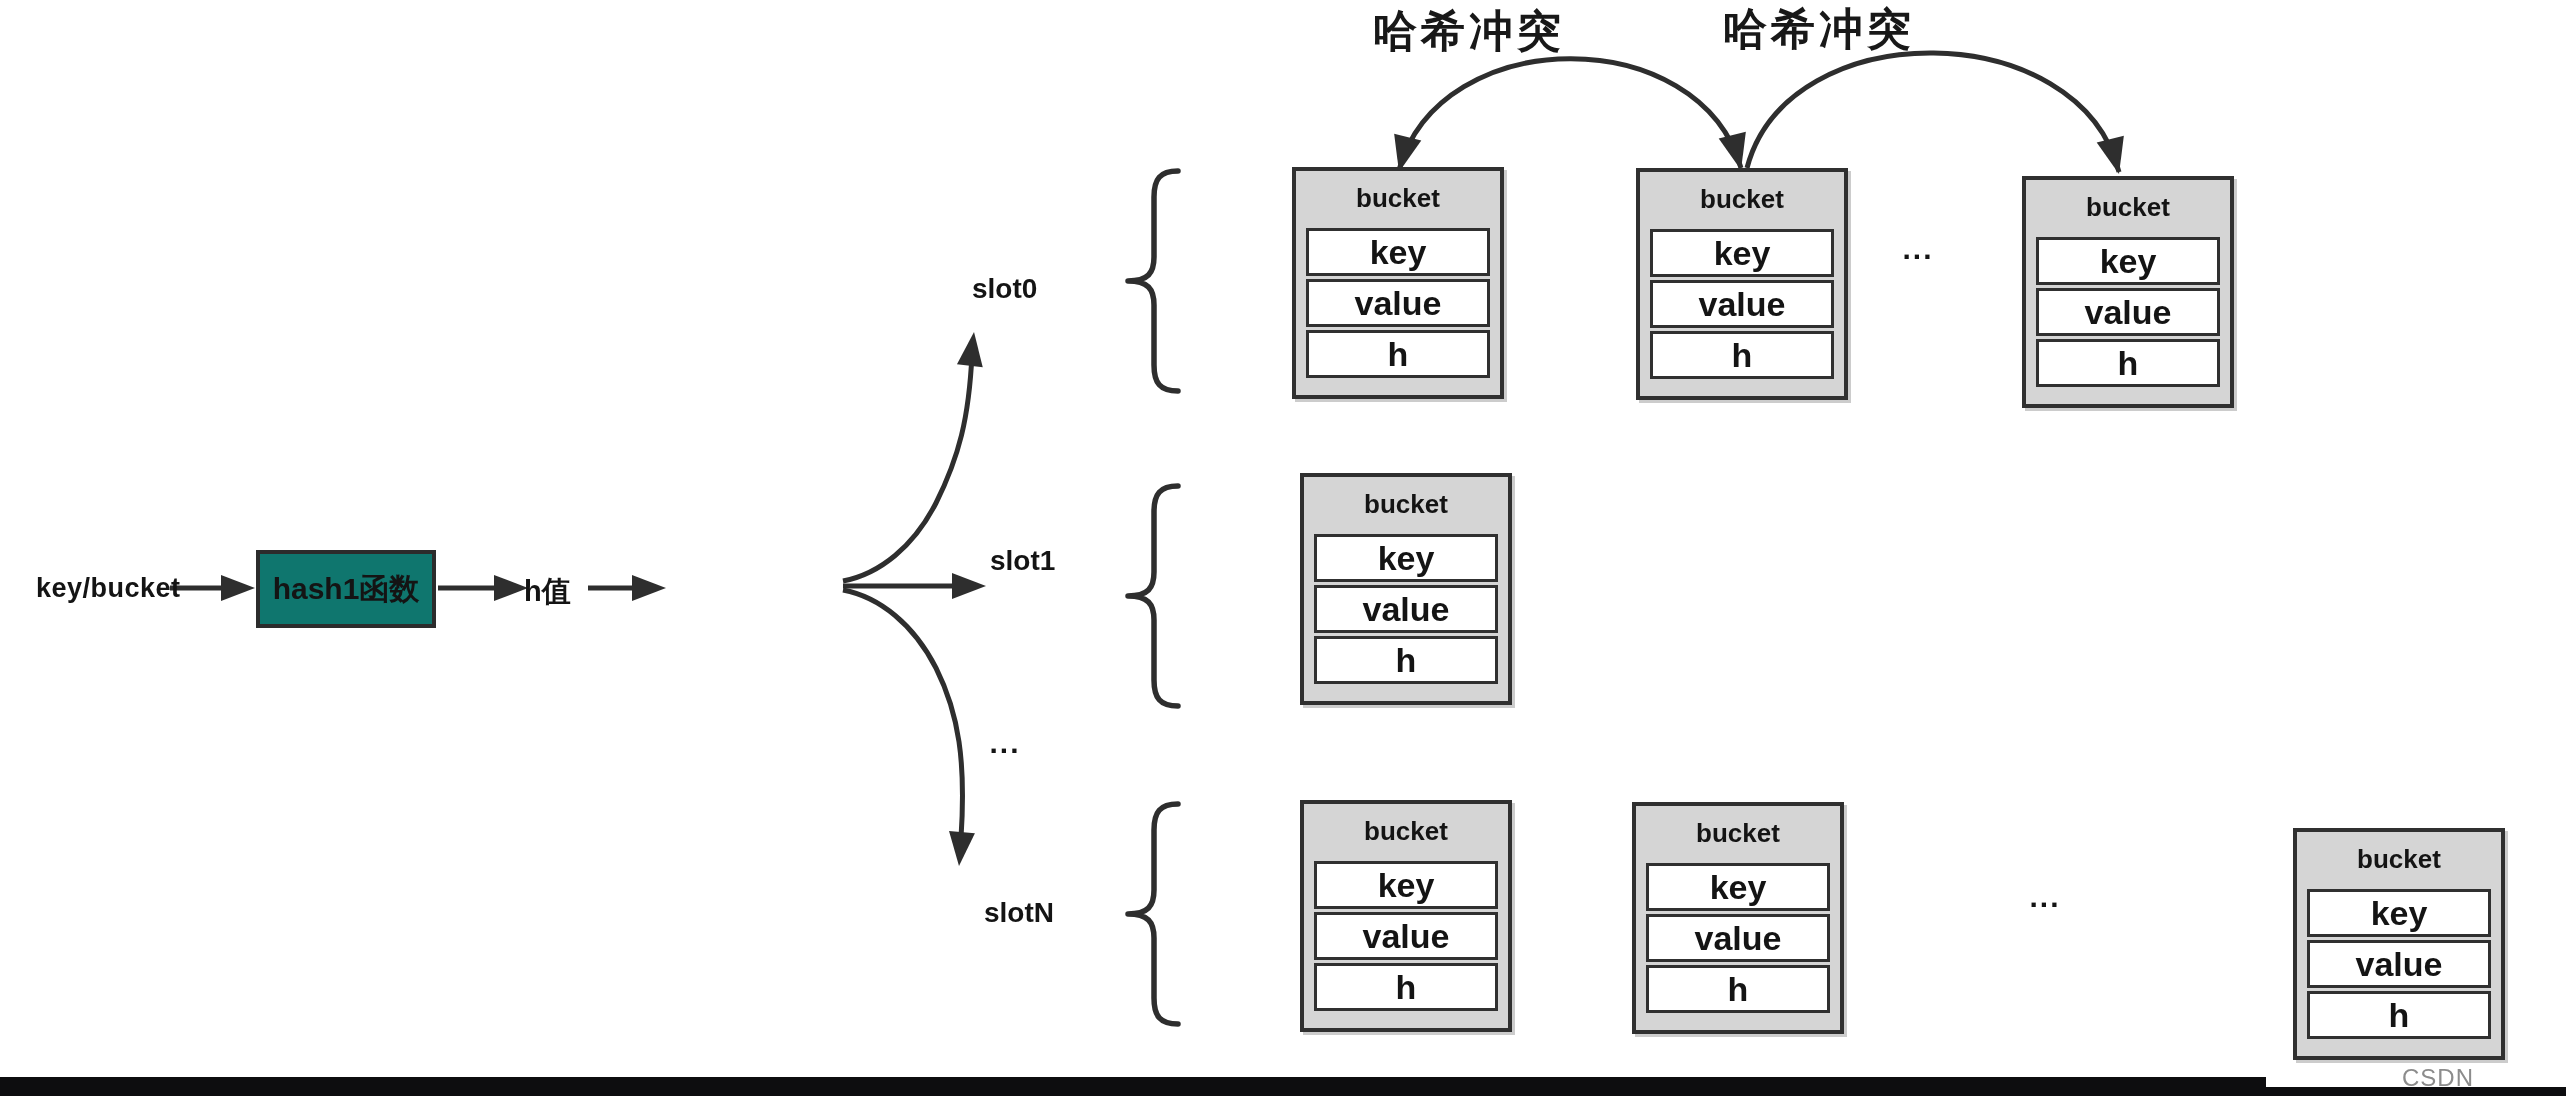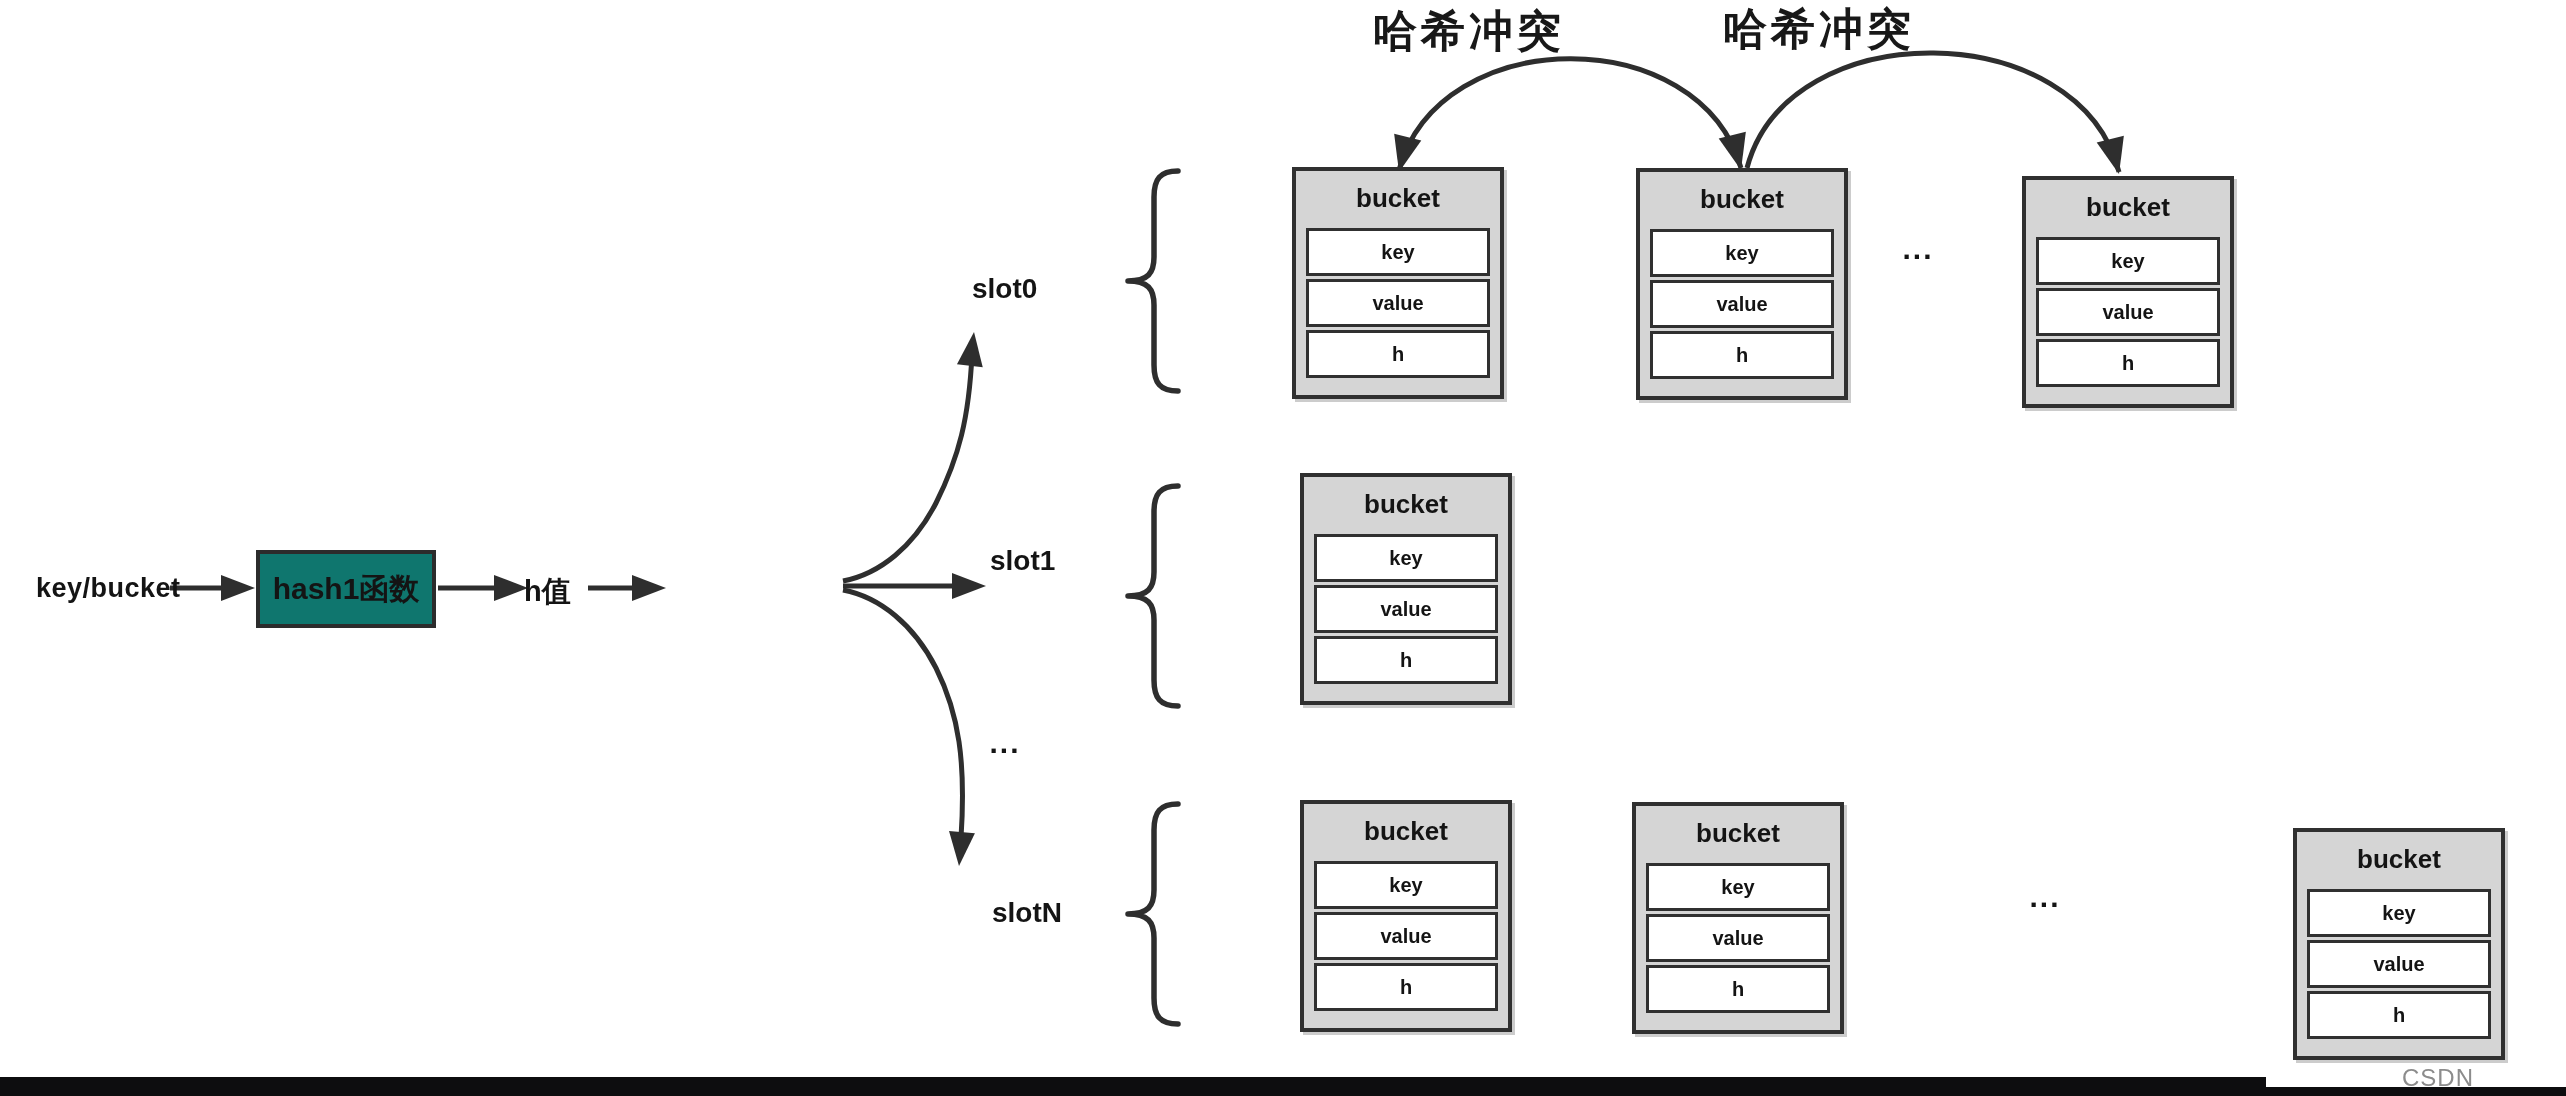--- a/index.html
+++ b/index.html
@@ -35,7 +35,7 @@
     margin:0 10px 3px 10px; height:48px; background:#ffffff;
     border:3px solid #303030; box-sizing:border-box;
     text-align:center; line-height:42px;
-    font-size:20px; font-weight:700; color:#141414;
+    font-size:34px; font-weight:700; color:#141414;
   }
   .bottom-bar{position:absolute; background:#0d0d0f;}
   .watermark{

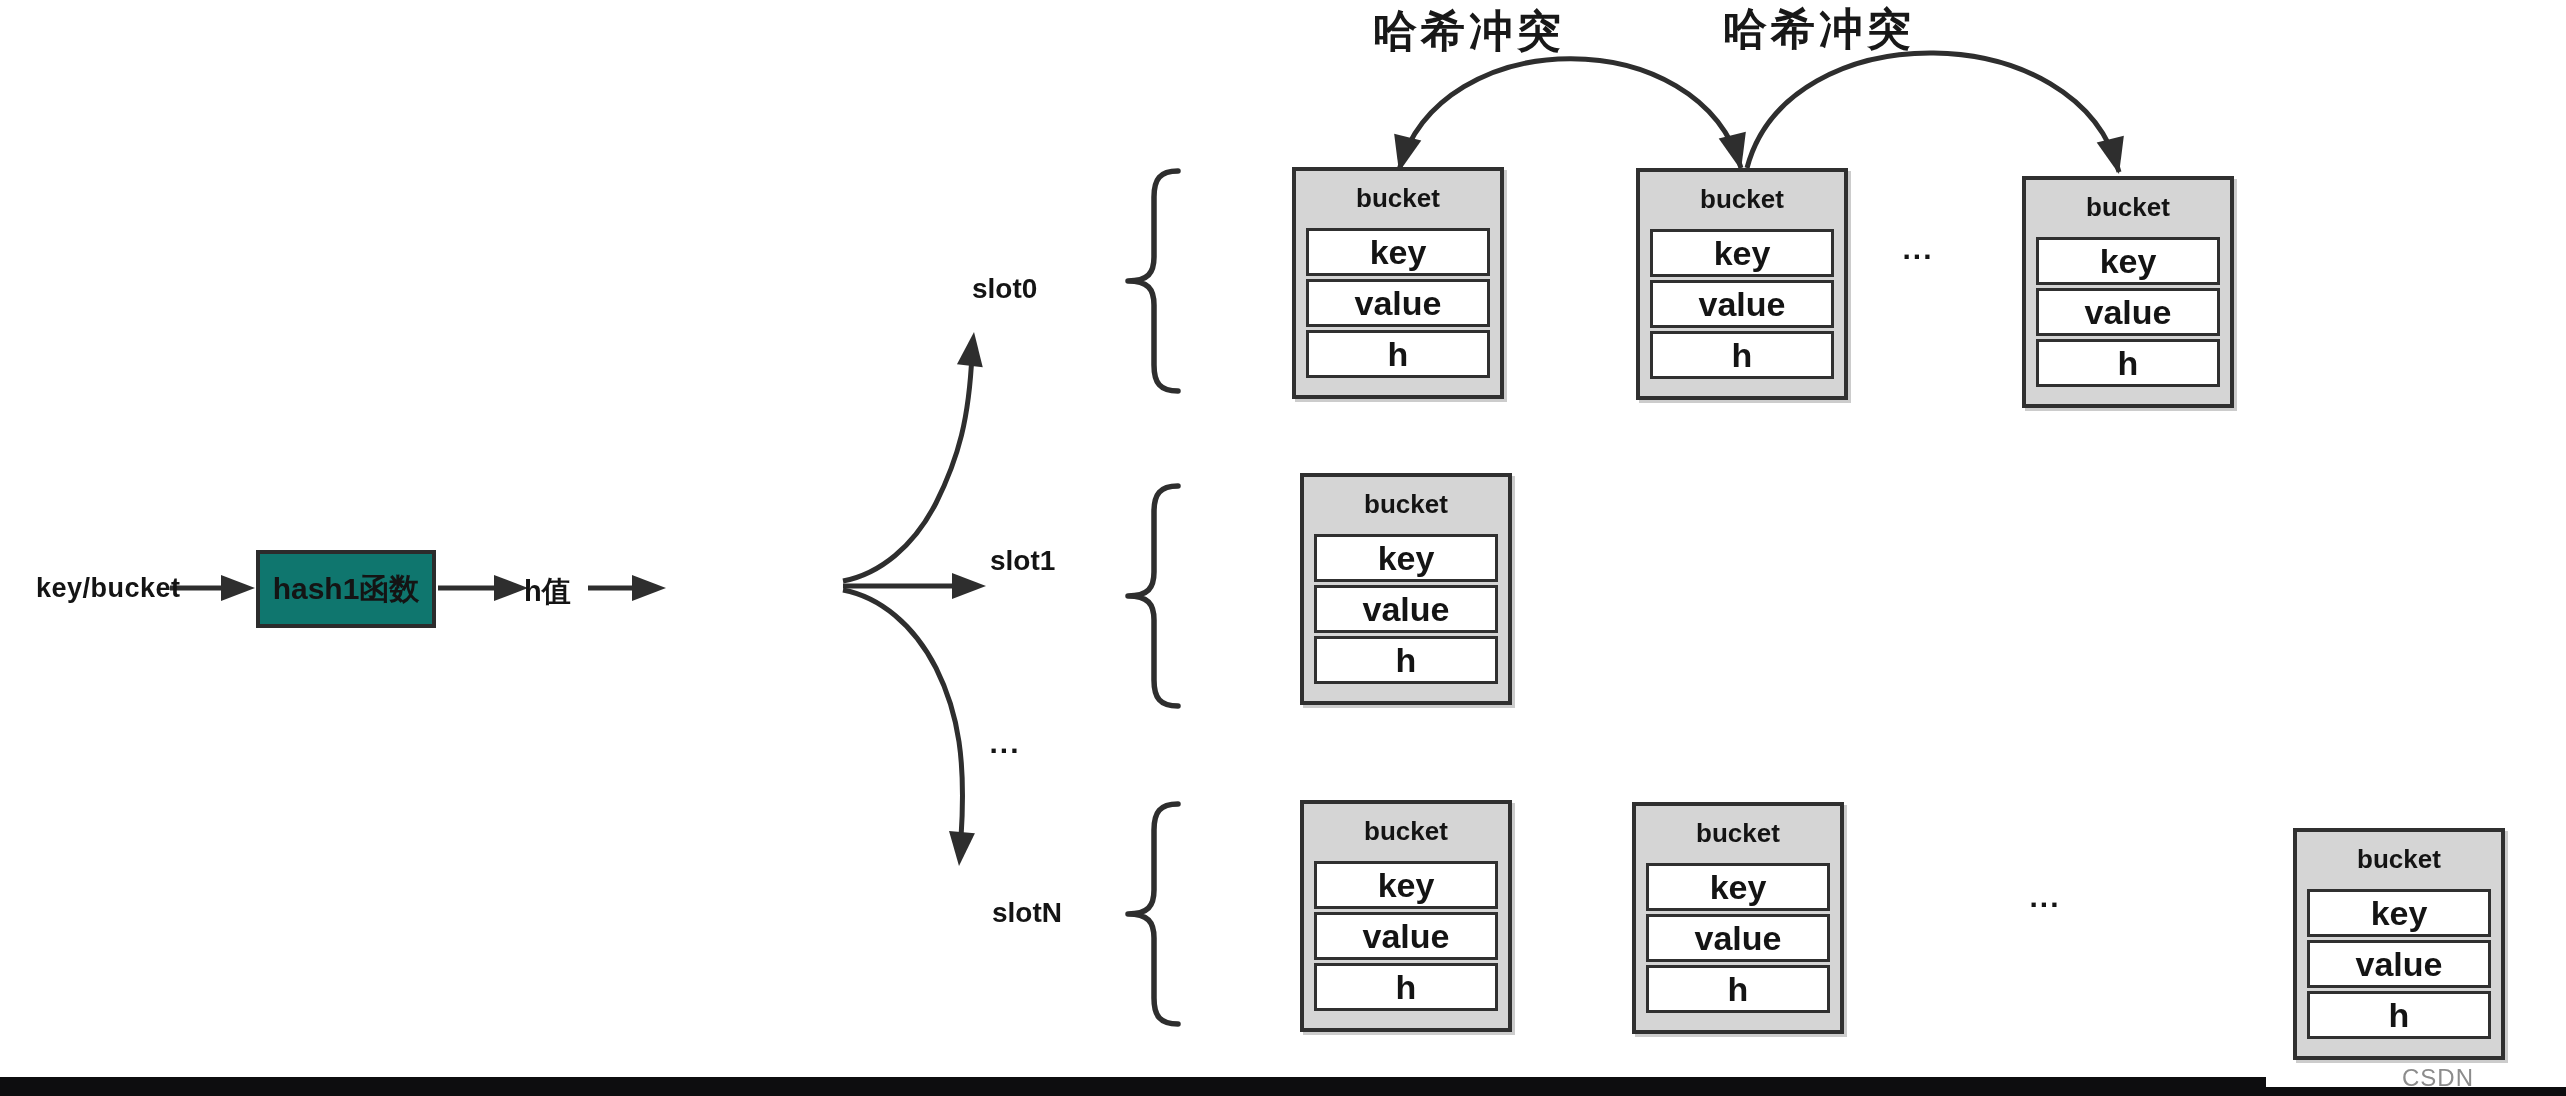--- a/index.html
+++ b/index.html
@@ -91,7 +91,7 @@
 
   <div class="label slot-label" style="left:972px; top:273px;">slot0</div>
   <div class="label slot-label" style="left:990px; top:545px;">slot1</div>
-  <div class="label slot-label" style="left:984px; top:897px;margin-left:8px;">slotN</div>
+  <div class="label slot-label" style="left:984px; top:897px;">slotN</div>
   <div class="label dots" style="left:965px; top:726px; width:80px;">...</div>
 
   <div class="label dots" style="left:1878px; top:232px; width:80px;">...</div>

